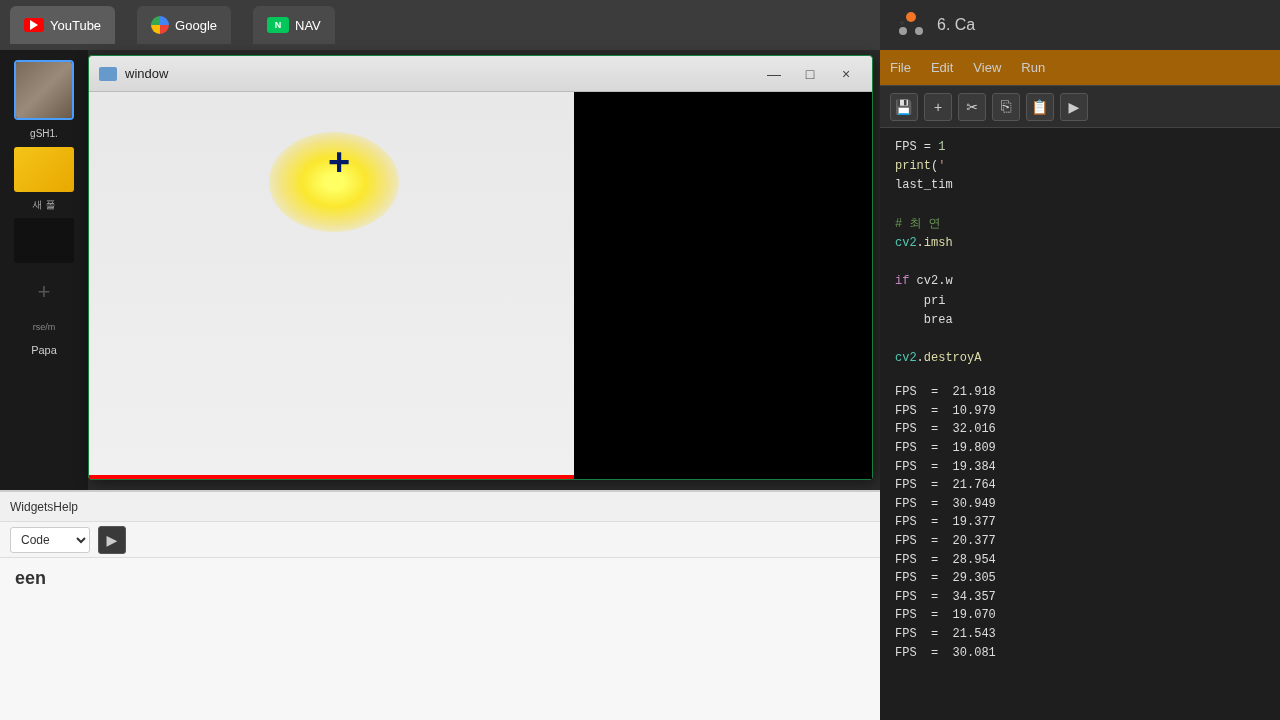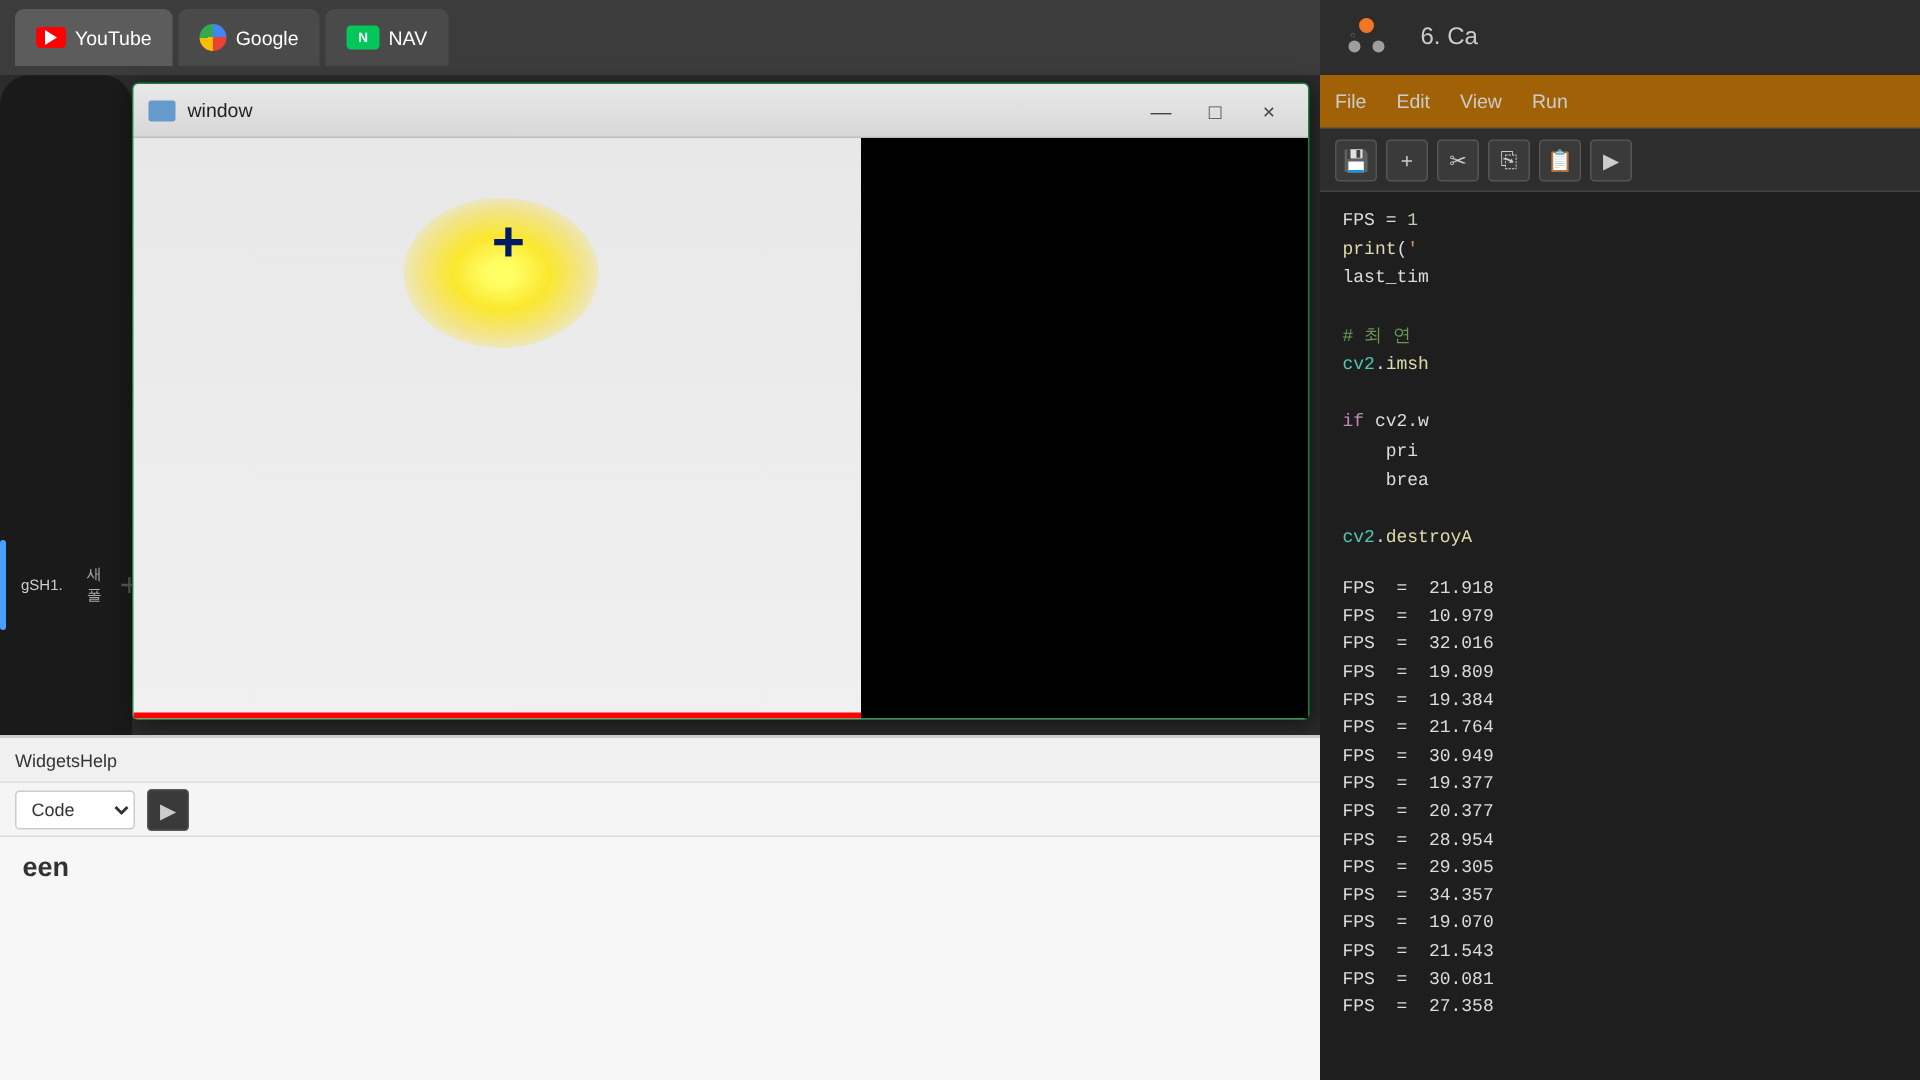--- a/index.html
+++ b/index.html
@@ -23,7 +23,7 @@
       display: flex;
       align-items: center;
       padding: 0 10px;
-      gap: 4px;
+      gap: 22px;
     }
     .tab-item {
       display: flex;

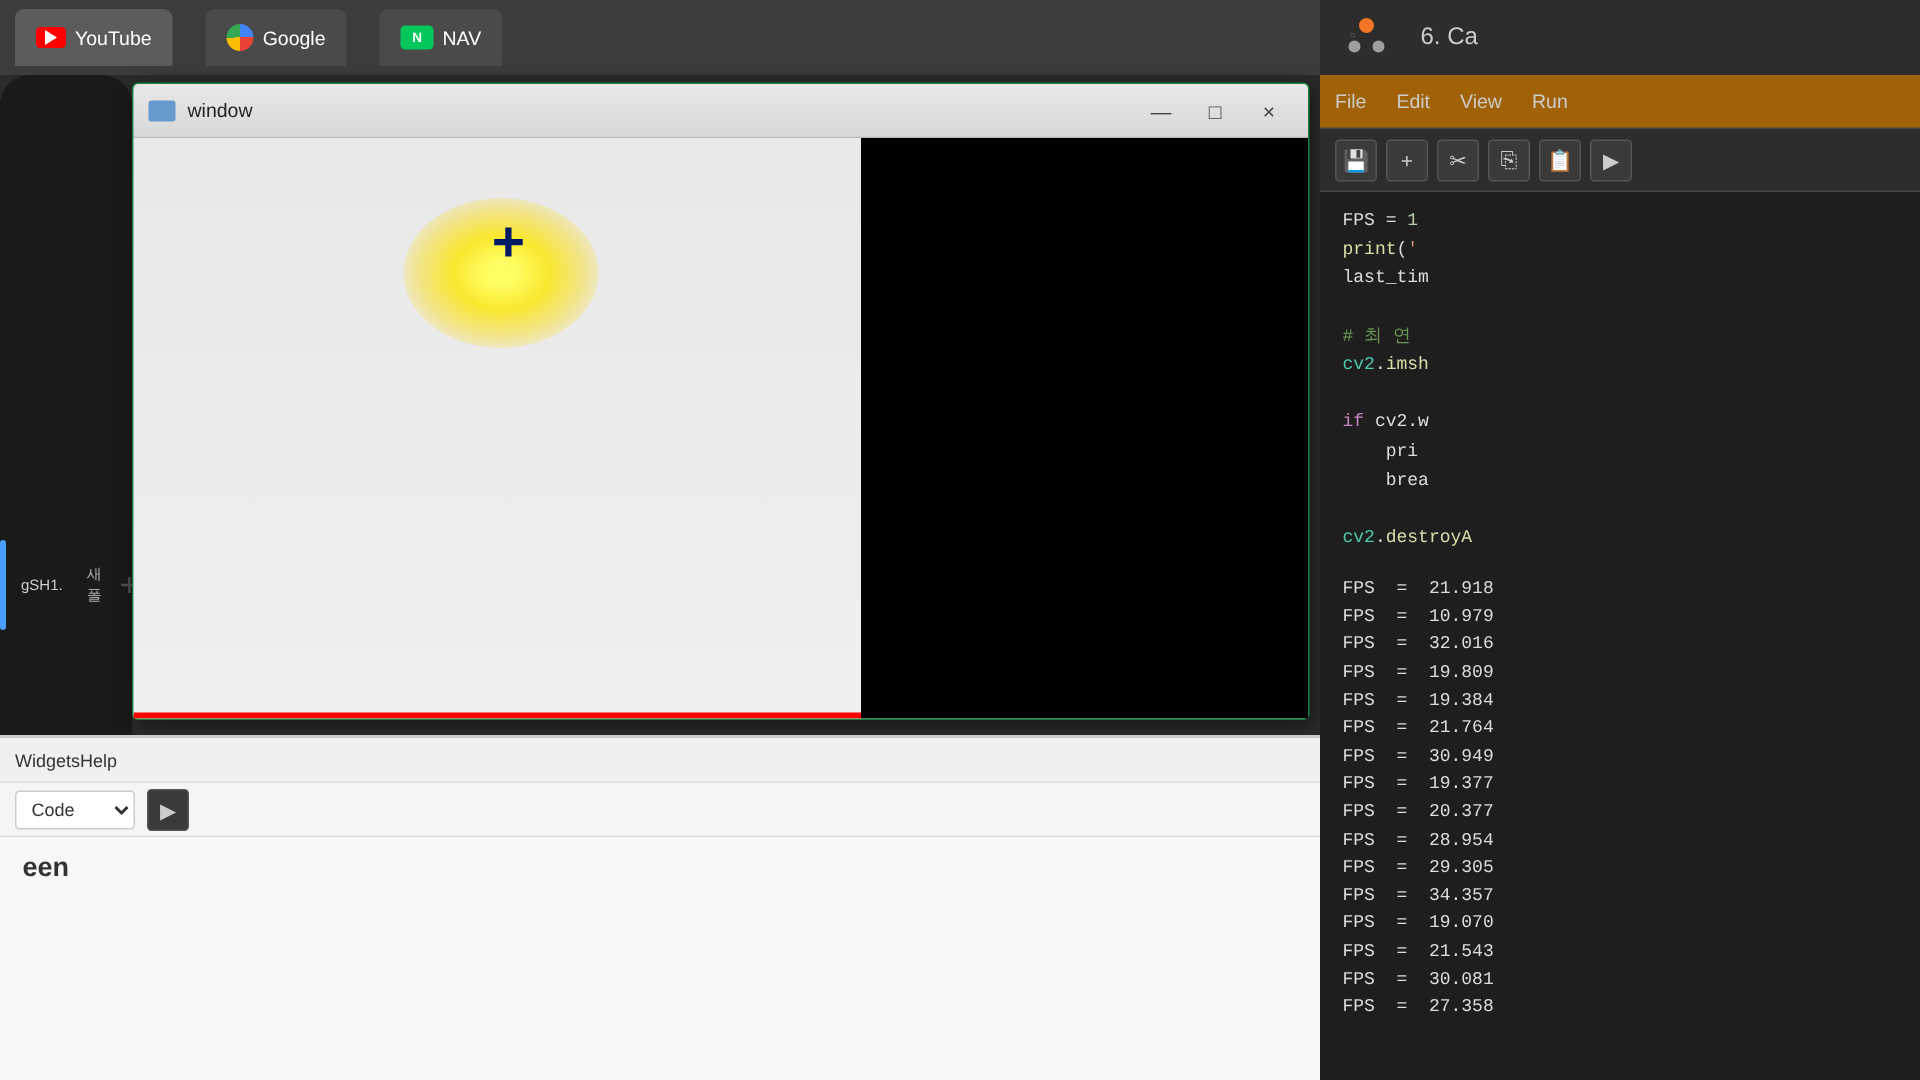--- a/index.html
+++ b/index.html
@@ -279,7 +279,7 @@
       display: flex;
       align-items: center;
       padding: 0 15px;
-      gap: 20px;
+      gap: 10px;
     }
     .jupyter-logo {
       width: 32px;

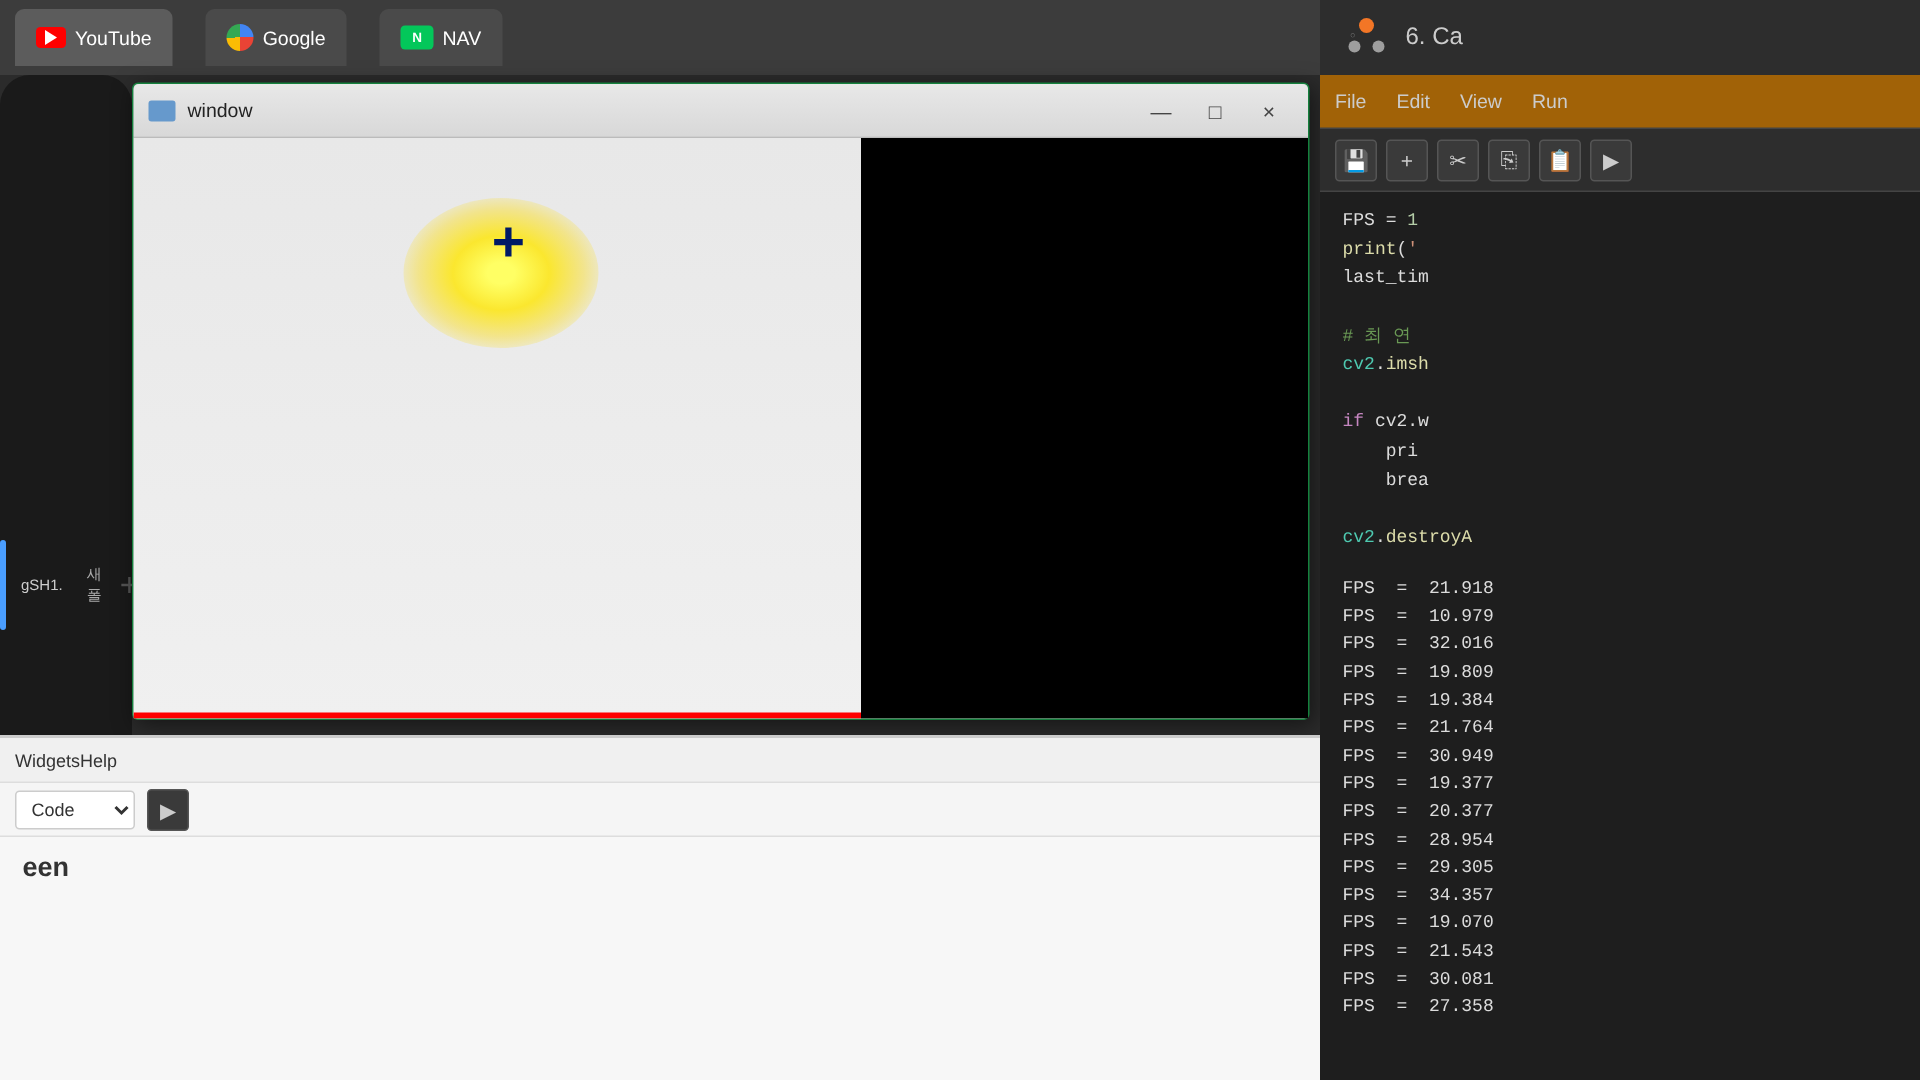--- a/index.html
+++ b/index.html
@@ -89,11 +89,10 @@
       height: 670px;
       background: #1a1a1a;
       display: flex;
-      flex-direction: row;
+      flex-direction: column;
       align-items: center;
       padding-top: 10px;
       gap: 6px;
-      border-radius: 20px;
     }
     .sidebar-avatar {
       width: 60px;

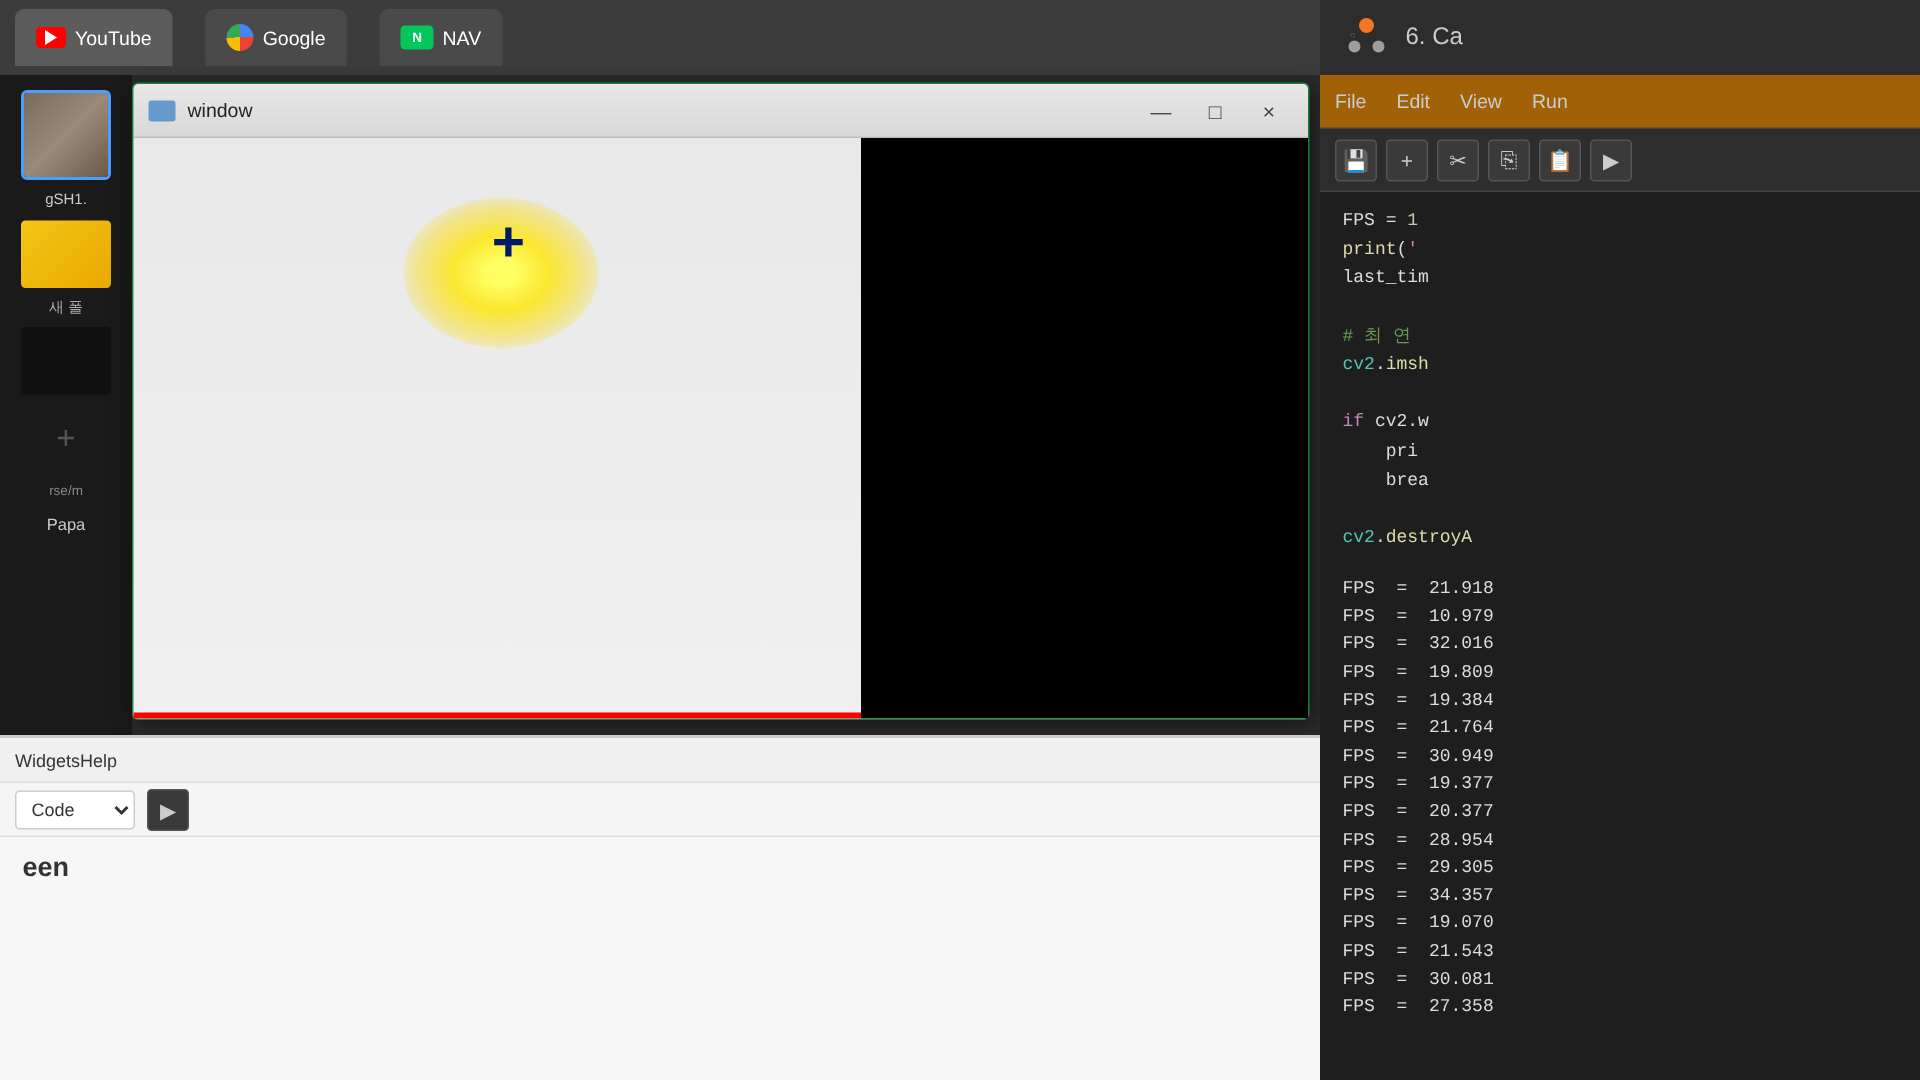--- a/index.html
+++ b/index.html
@@ -567,7 +567,6 @@
       <span class="fps-line">FPS  =  19.070</span>
       <span class="fps-line">FPS  =  21.543</span>
       <span class="fps-line">FPS  =  30.081</span>
-      <span class="fps-line">FPS  =  27.358</span>
     </div>
 </div>
 

